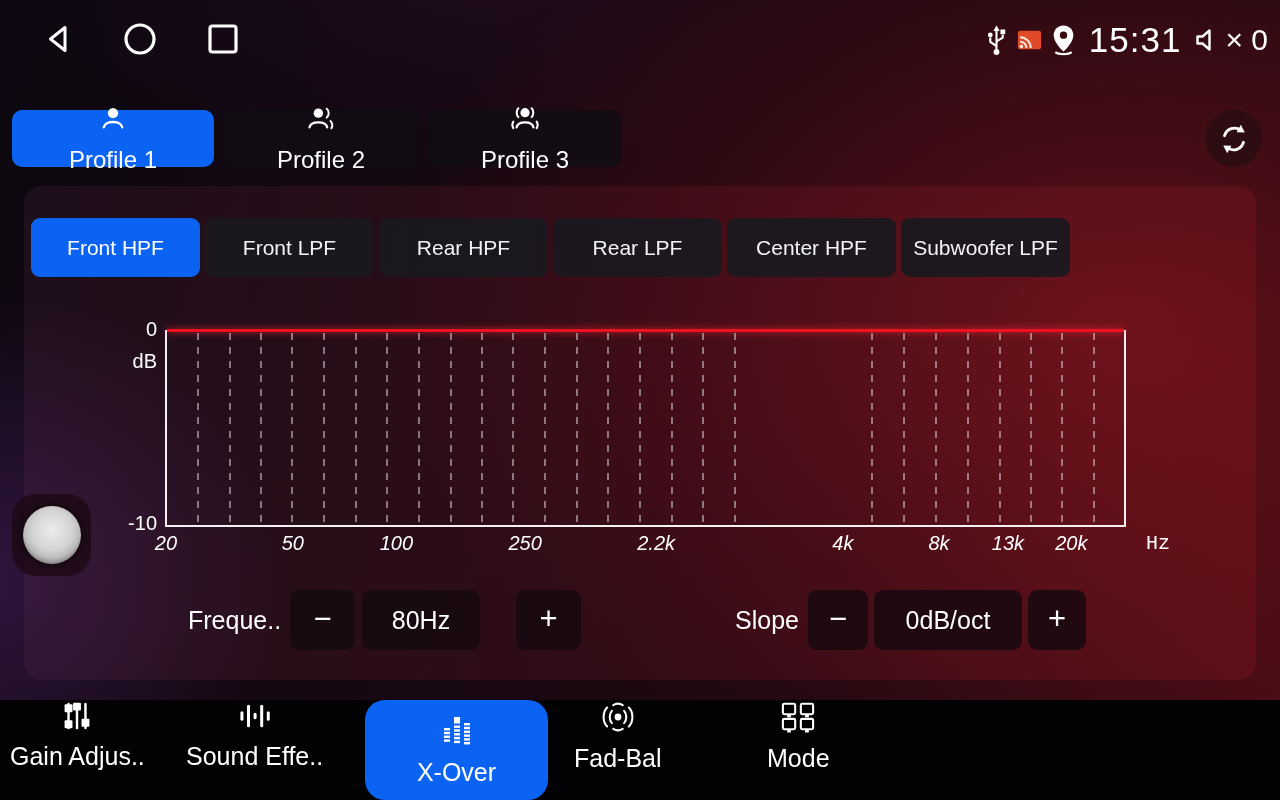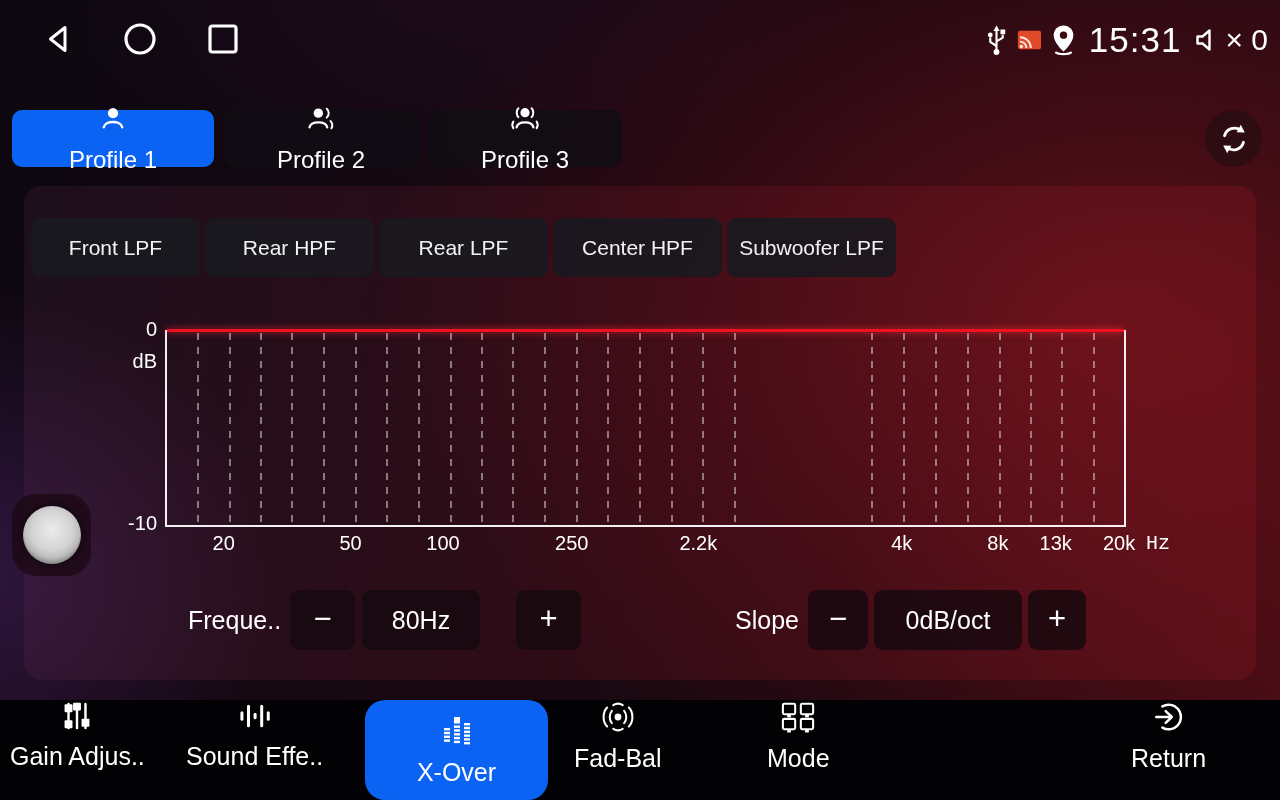--- a/index.html
+++ b/index.html
@@ -200,6 +200,9 @@
 
   <div class="panel">
     <div class="tabs" id="filter-tabs">
+        <button class="tab active">
+          <span>Front HPF</span>
+        </button>
         <button class="tab">
           <span>Front LPF</span>
         </button>

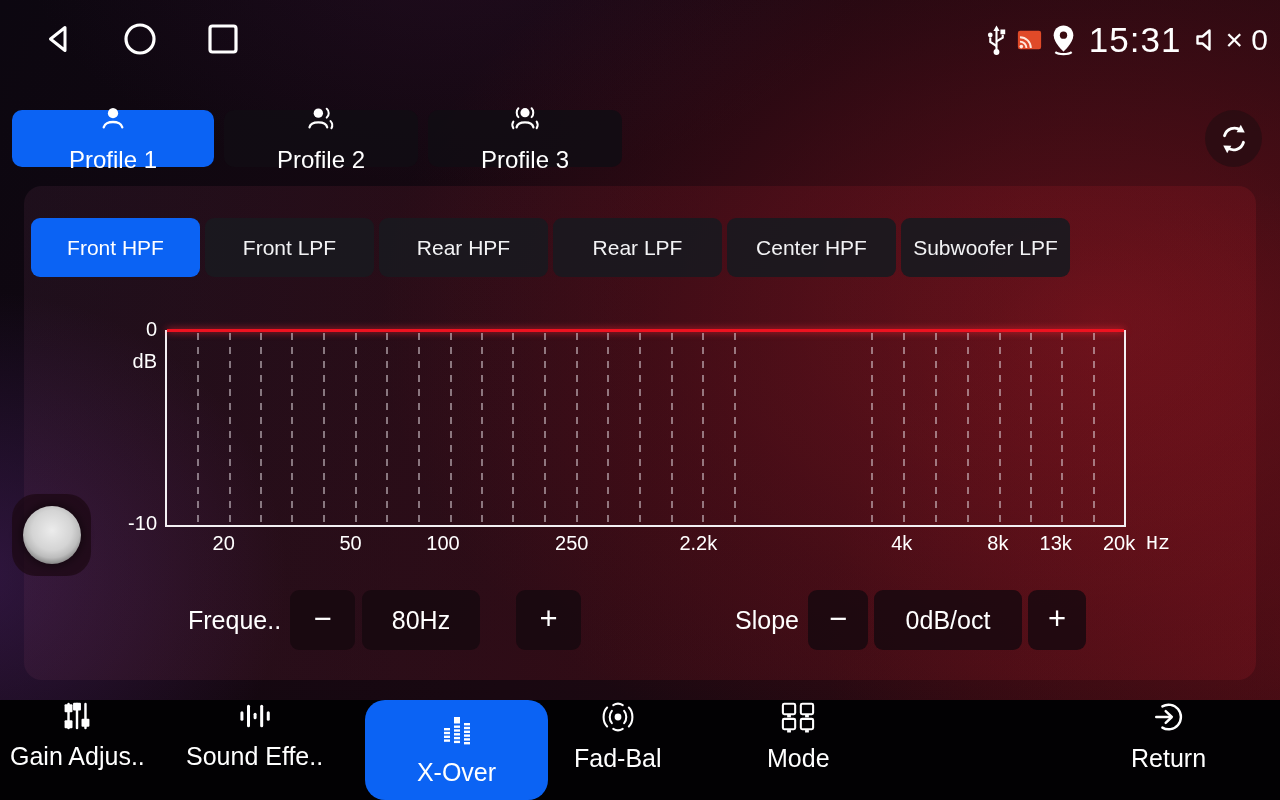--- a/index.html
+++ b/index.html
@@ -57,7 +57,7 @@
   #ylab-db{left:73px;top:164px;}
   #ylab-min{left:73px;top:326px;}
   .x-axis{position:absolute;left:141px;top:346px;width:961px;height:26px;font-size:20px;}
-  .x-tick{position:absolute;top:0;width:80px;margin-left:-40px;text-align:right;}
+  .x-tick{position:absolute;top:0;width:80px;margin-left:-40px;text-align:left;font-style:italic;}
   .x-unit{position:absolute;left:calc(100% + 20px);top:0;font-family:Liberation Mono, monospace;}
 
   

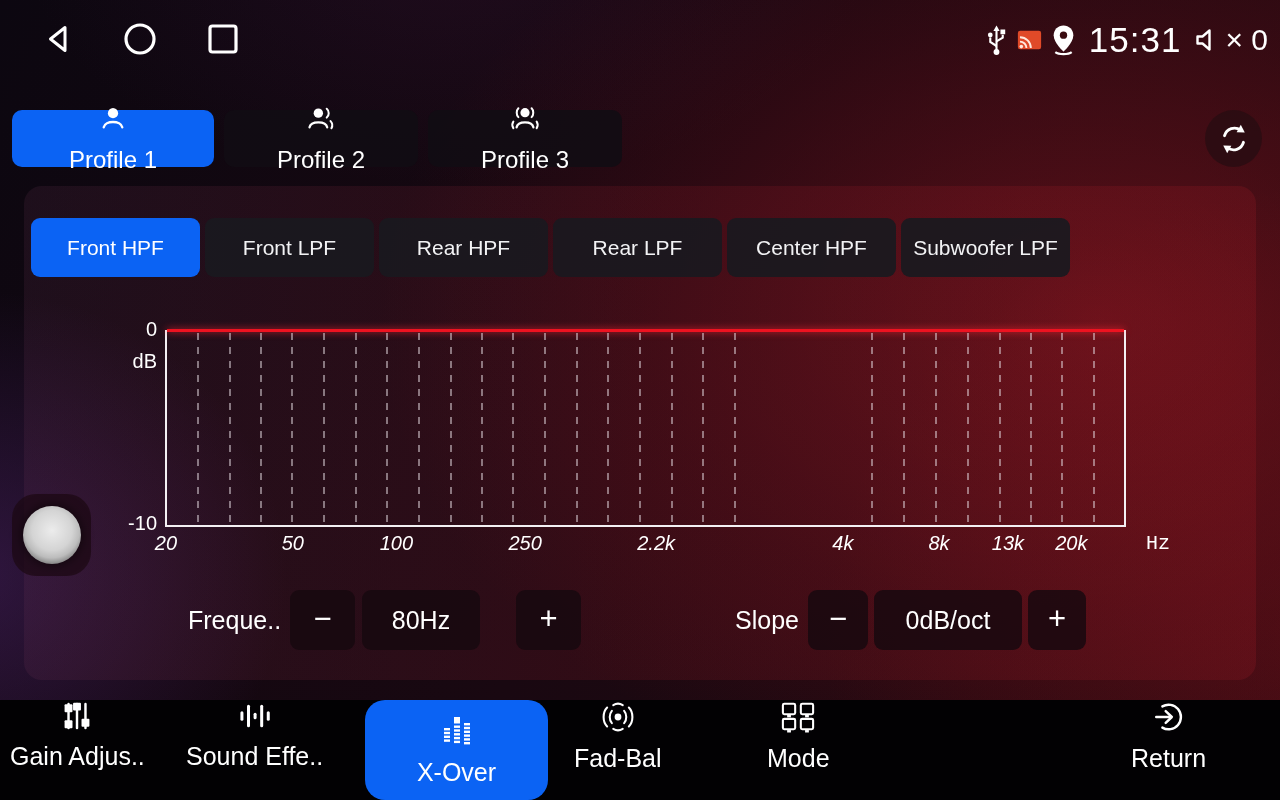--- a/index.html
+++ b/index.html
@@ -372,16 +372,6 @@
         </span>
         <span>Mode</span>
       </button>
-      <button class="nav-item" style="left: 1131px;">
-        <span class="icon">
-          <svg width="34" height="34" viewBox="0 0 36 36">
-            <path d="M11 6.8 A13 13 0 1 1 11 29.2" fill="none" stroke="#fff" stroke-width="2.6" stroke-linecap="round"></path>
-            <path d="M4.5 18 H19.5" stroke="#fff" stroke-width="2.6" stroke-linecap="round"></path>
-            <path d="M14.5 11.8 L21 18 L14.5 24.2" fill="none" stroke="#fff" stroke-width="2.6" stroke-linejoin="round" stroke-linecap="round"></path>
-          </svg>
-        </span>
-        <span>Return</span>
-      </button>
     </div>
 </div>
 

